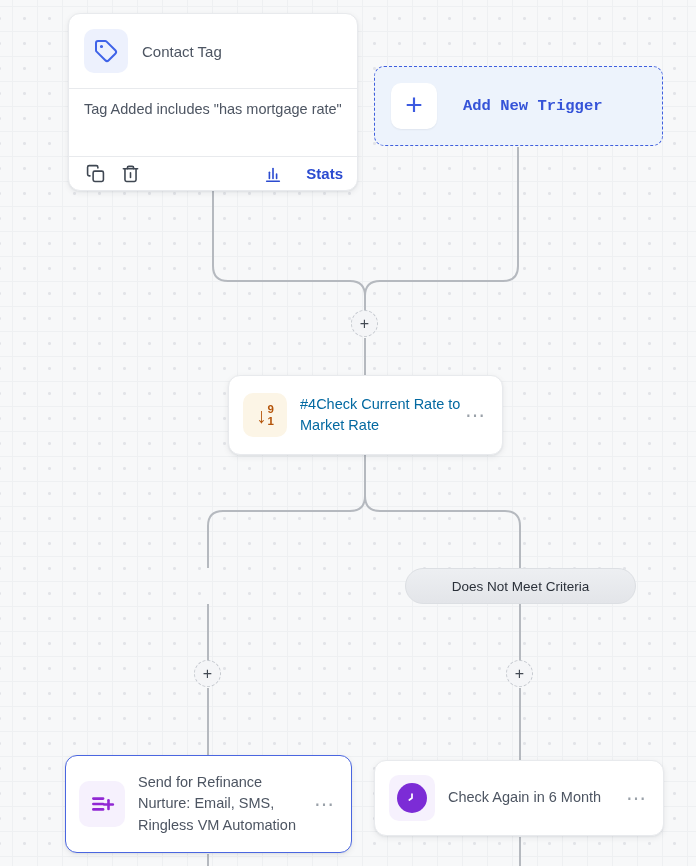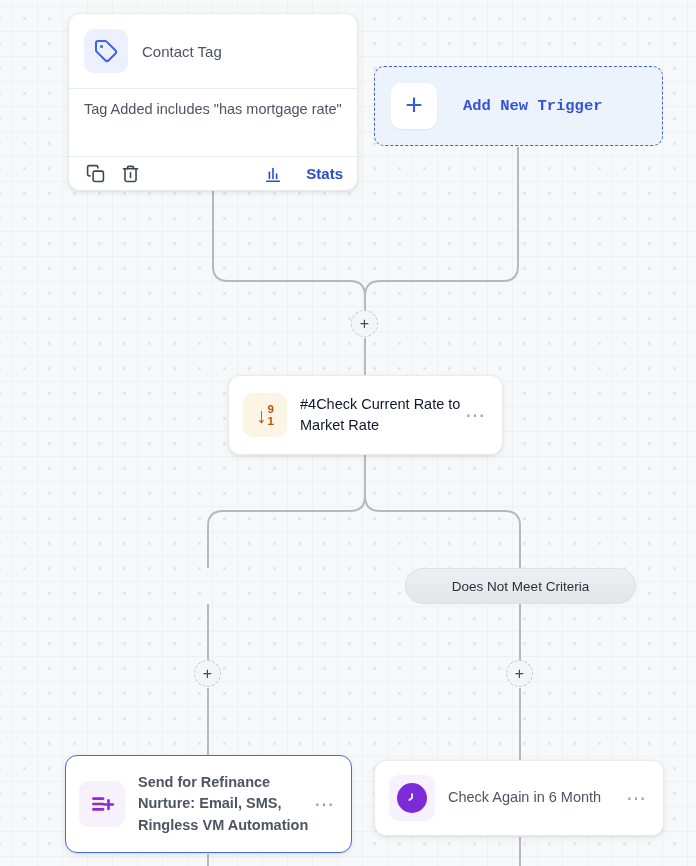--- a/index.html
+++ b/index.html
@@ -59,7 +59,7 @@
   .sort-icon { display:flex; align-items:center; gap:1px; color:#b4540a; font-weight:bold; }
   .sort-arrow { font-size:21px; line-height:1; }
   .sort-nums { display:flex; flex-direction:column; font-size:11.5px; line-height:1.05; }
-  .node-title { margin-left:13px; width:172px; font-size:14.5px; color:#0f172a; line-height:1.45; }
+  .node-title { margin-left:13px; width:172px; font-size:14.5px; color:#0369a1; line-height:1.45; }
   .dots-menu { margin-left:auto; color:#9aa1a9; font-size:20px; line-height:1; cursor:pointer; letter-spacing:1px; }
 
   

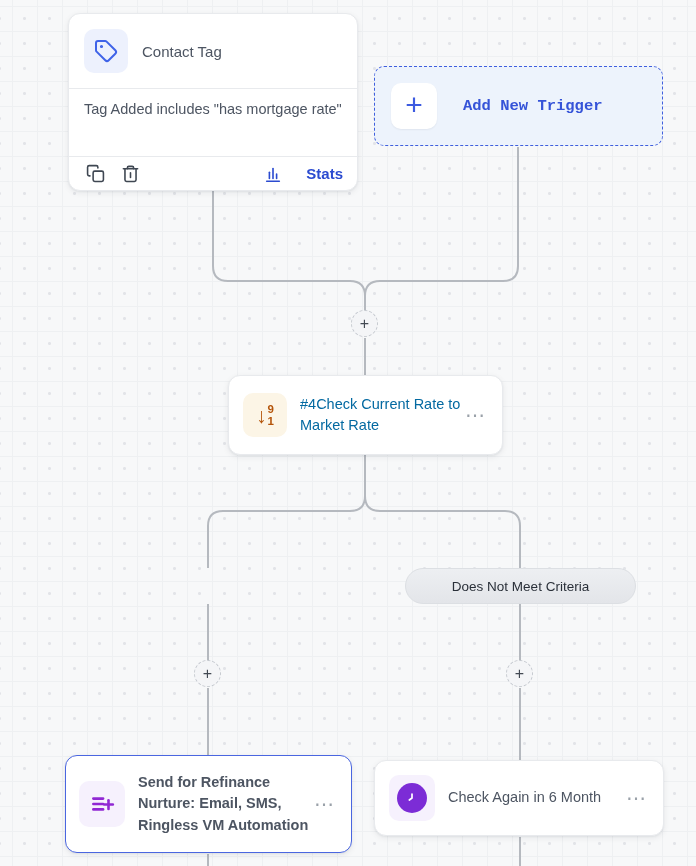--- a/index.html
+++ b/index.html
@@ -88,7 +88,7 @@
   .action-right { left:374px; top:760px; width:290px; height:76px; display:flex; align-items:center; padding:0 16px 0 14px; }
   .action-left .icon-box, .action-right .icon-box { width:46px; height:46px; }
   .action-title { margin-left:13px; font-size:14.5px; color:#4d5562; line-height:1.48; }
-  .action-left .action-title { width:172px;font-weight:bold; }
+  .action-left .action-title { width:172px; }
   .action-right .action-title { width:178px; }
   .clock-circle { width:30px; height:30px; border-radius:50%; background:#7c2cd6; display:flex; align-items:center; justify-content:center; }
 </style>

